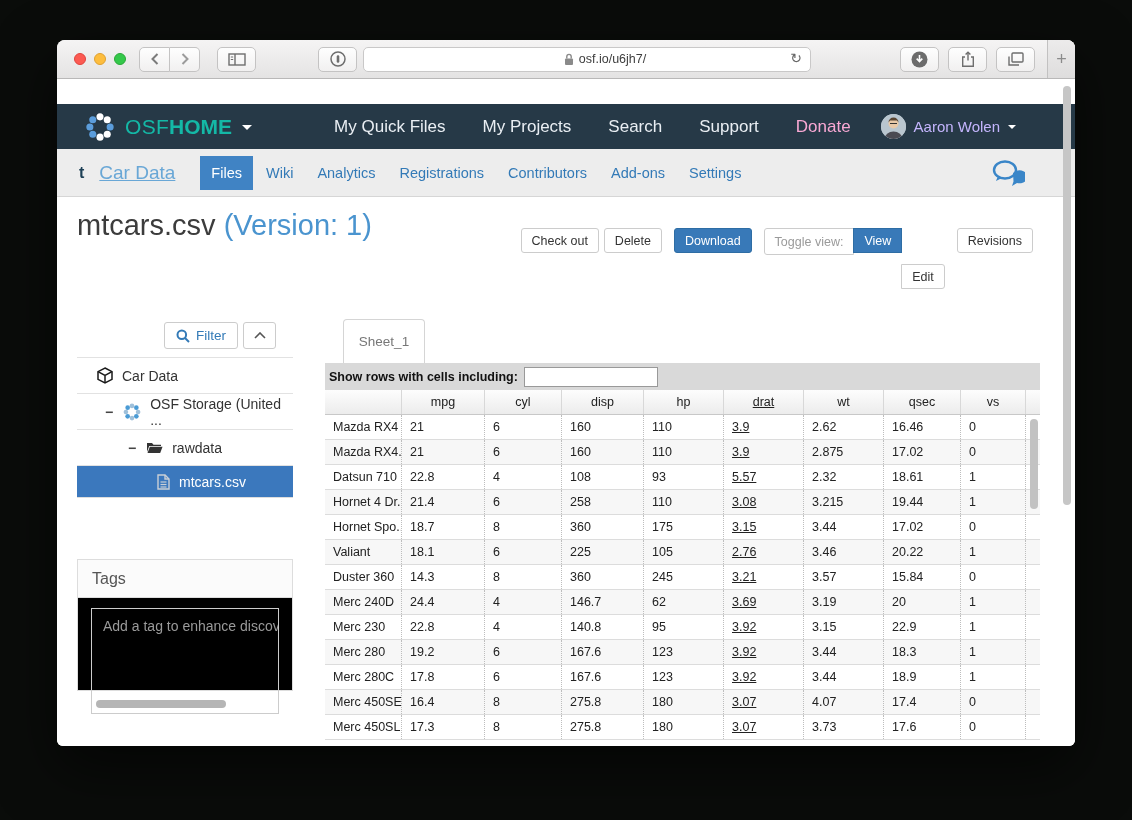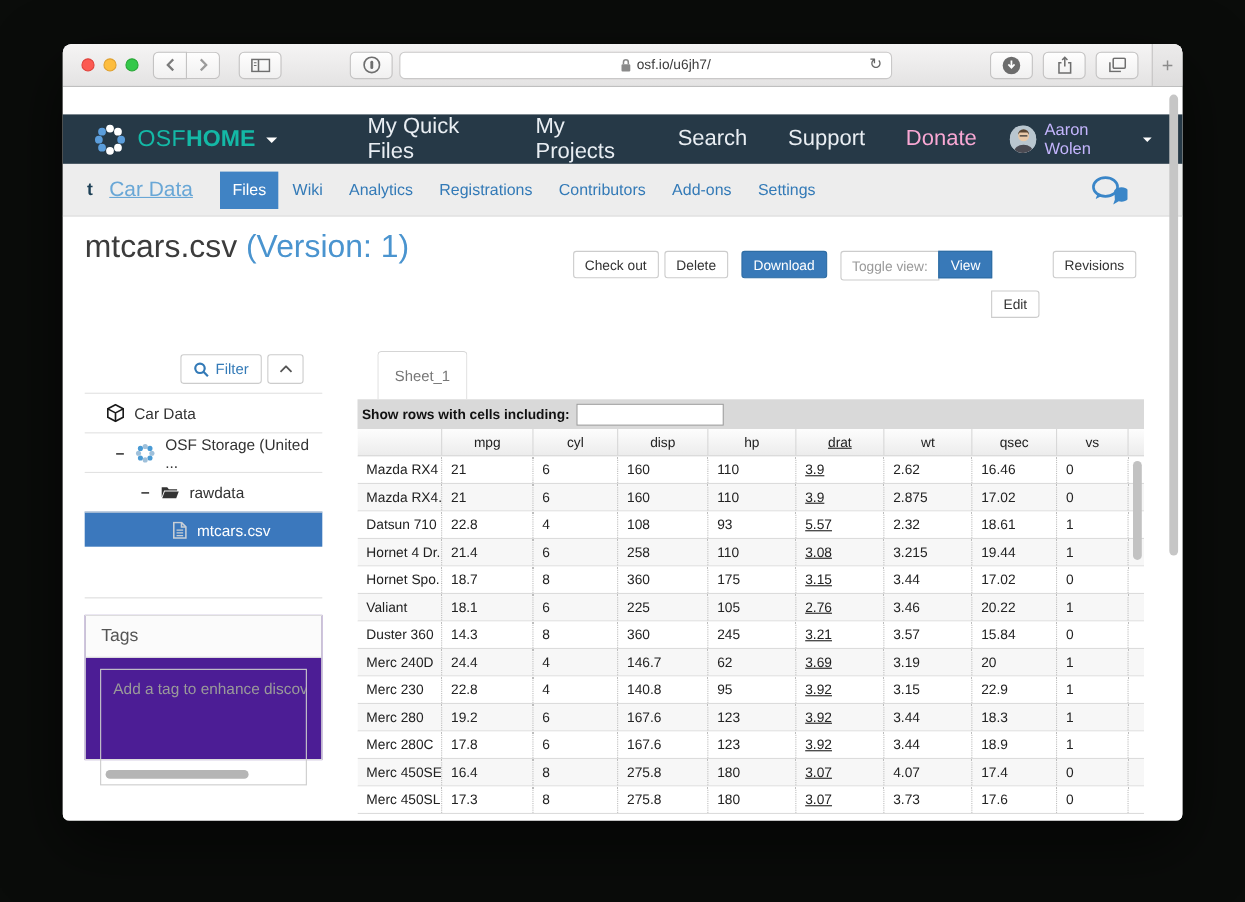--- a/index.html
+++ b/index.html
@@ -42,7 +42,7 @@
   .brandtxt .osf{font-weight:300;letter-spacing:.3px;}
   .brandtxt .home{font-weight:700;}
   .caret{width:0;height:0;border:5px solid transparent;border-top-color:#fff;margin-top:6px;}
-  .osflinks{display:flex;align-items:center;gap:37px;margin-left:82px;font-size:20px;}
+  .osflinks{display:flex;align-items:center;gap:37px;margin-left:82px;font-size:17px;}
   .osflinks a{color:#e9eef3;text-decoration:none;}
   .osflinks a.donate{color:#f9a8d4;}
   .userbox{display:flex;align-items:center;gap:8px;margin-left:30px;font-size:15px;color:#c4b5fd;}

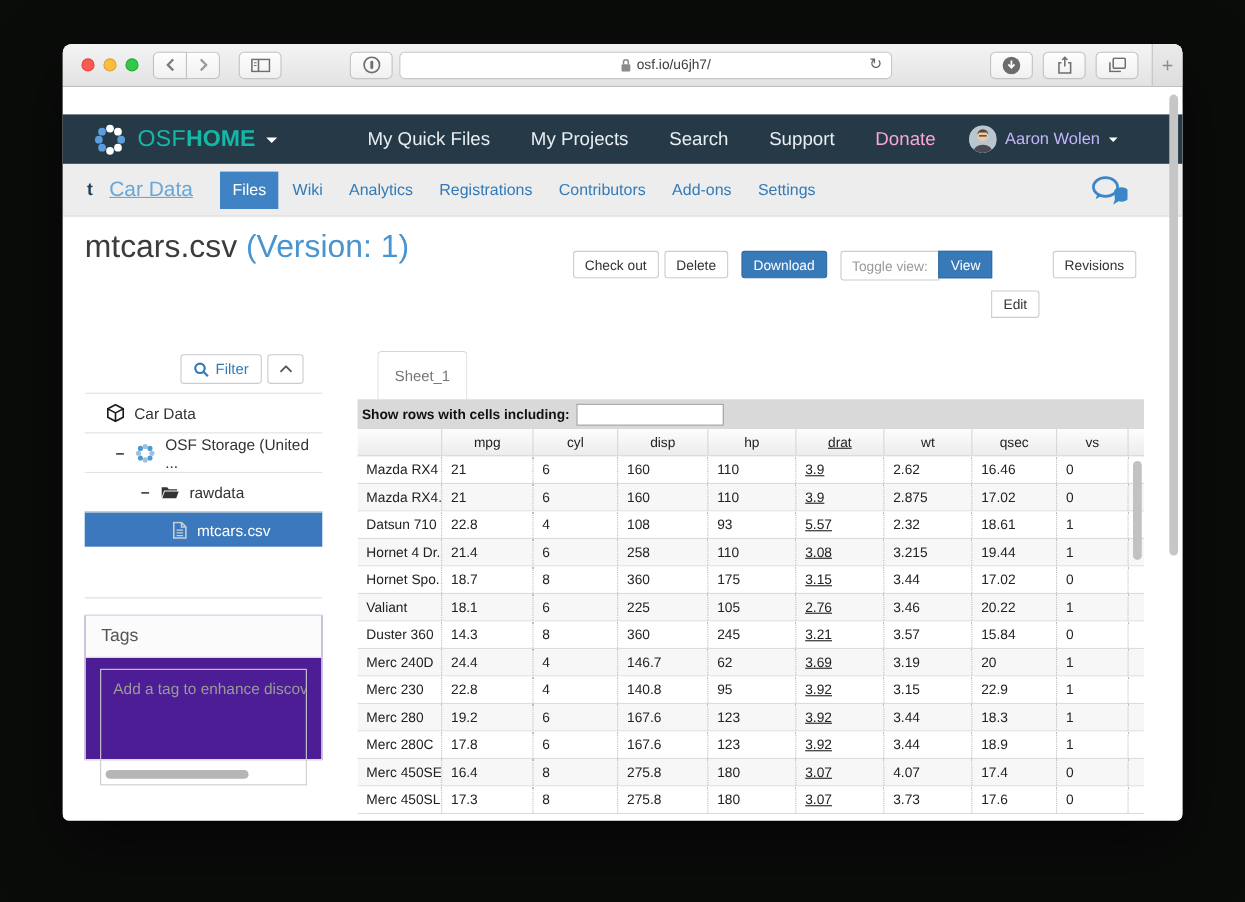--- a/index.html
+++ b/index.html
@@ -74,7 +74,7 @@
   .btn-group .btn:last-child{border-radius:0 3px 3px 0;margin-top:36px;}
 
   
-  .treepanel{position:absolute;left:20px;top:120px;width:216px;border-bottom:1px solid #ddd;padding-bottom:46px;}
+  .treepanel{position:absolute;left:20px;top:120px;width:216px;border-bottom:1px solid #ddd;}
   .filter-row{display:flex;justify-content:flex-end;align-items:center;gap:5px;padding:5px 17px 8px 0;}
   .filter-btn{display:flex;align-items:center;gap:6px;height:27px;padding:0 11px;background:#fff;
               border:1px solid #ccc;border-radius:3px;color:#337ab7;font-size:13.5px;}

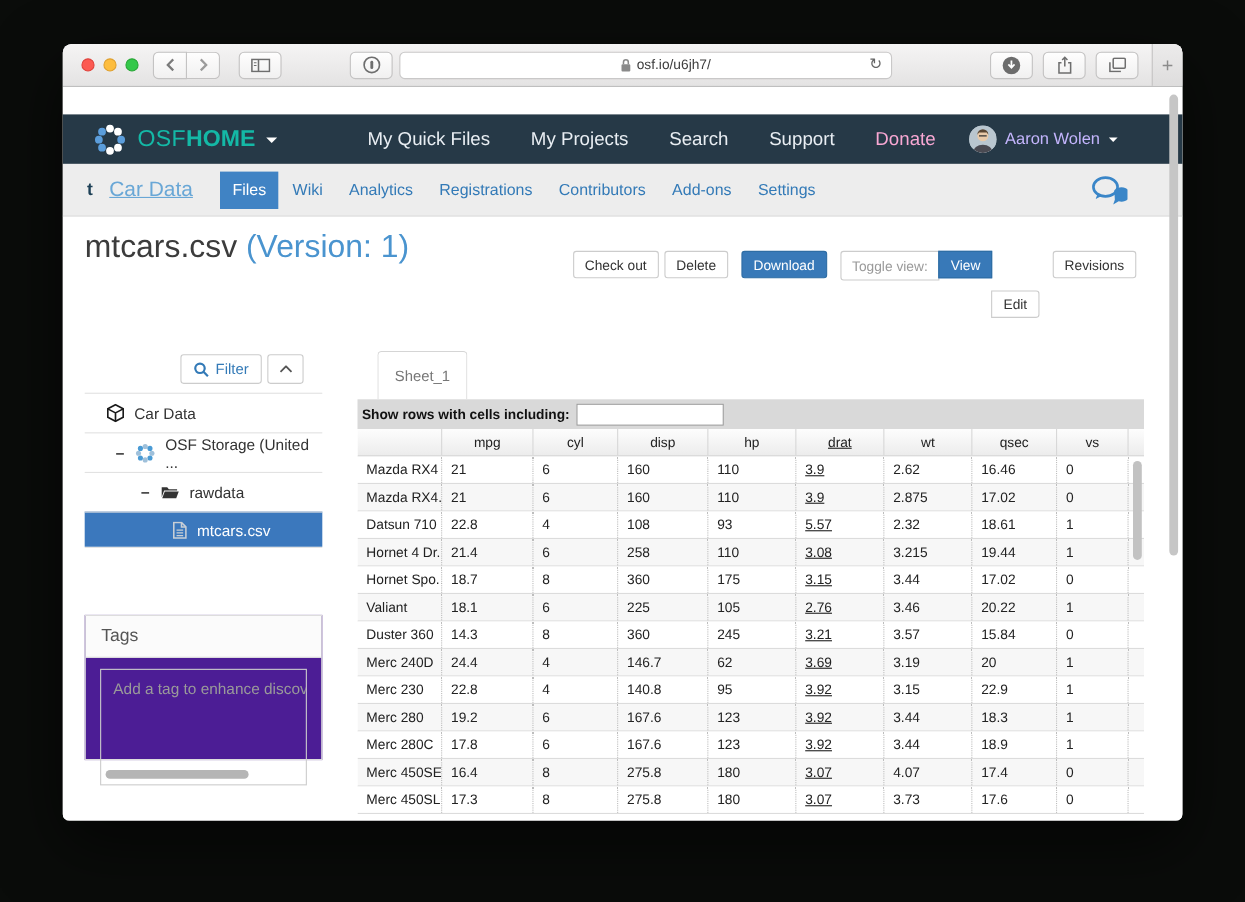--- a/index.html
+++ b/index.html
@@ -89,7 +89,7 @@
 
   
   .tags-panel{position:absolute;left:20px;top:362px;width:216px;height:132px;border:1px solid #ddd;
-              box-sizing:border-box;background:#4c1d95;}
+              box-sizing:border-box;background:#000000;}
   .tags-header{height:37px;line-height:37px;padding-left:14px;font-size:16px;color:#555;
                border-bottom:1px solid #ddd;background:#fbfbfb;}
   .tag-input{position:relative;margin:10px 13px 0 13px;height:106px;border:1px solid #ccc;

